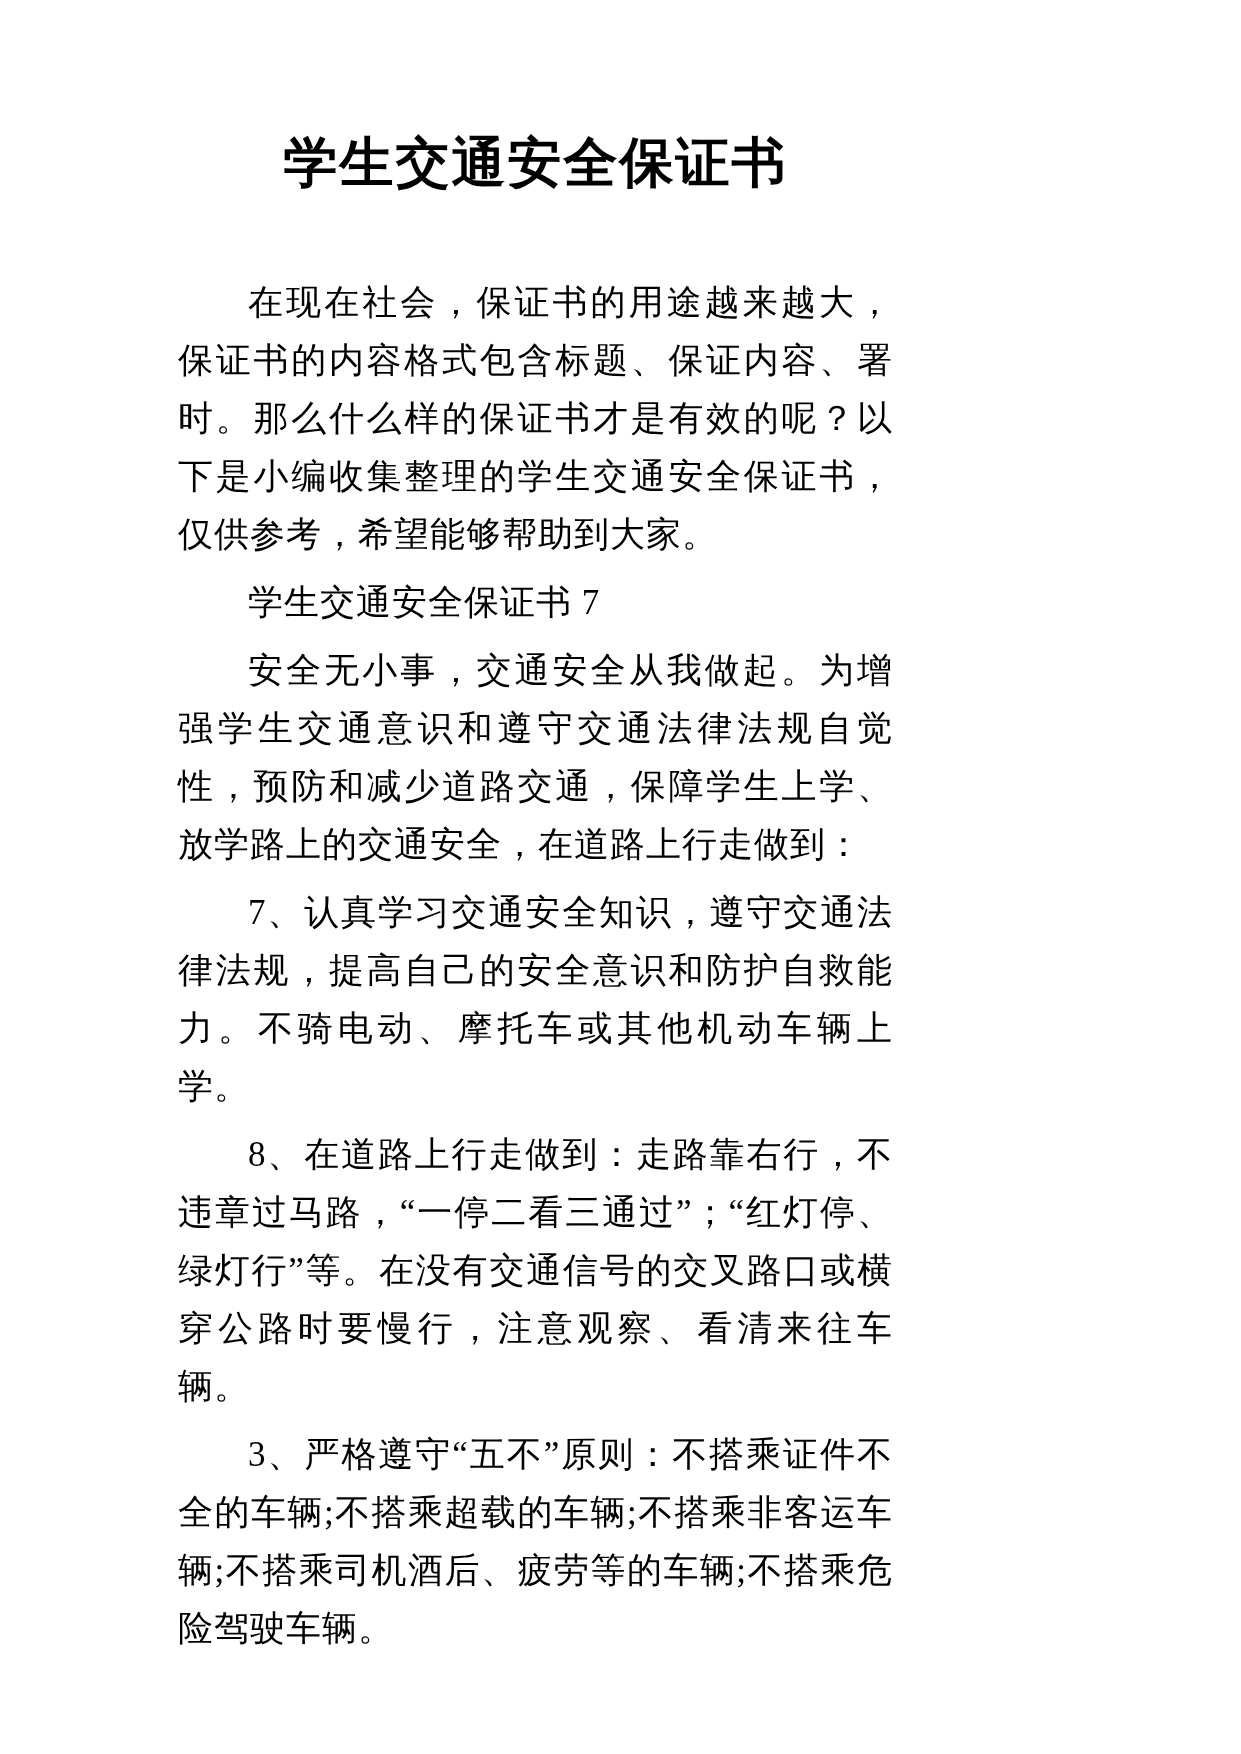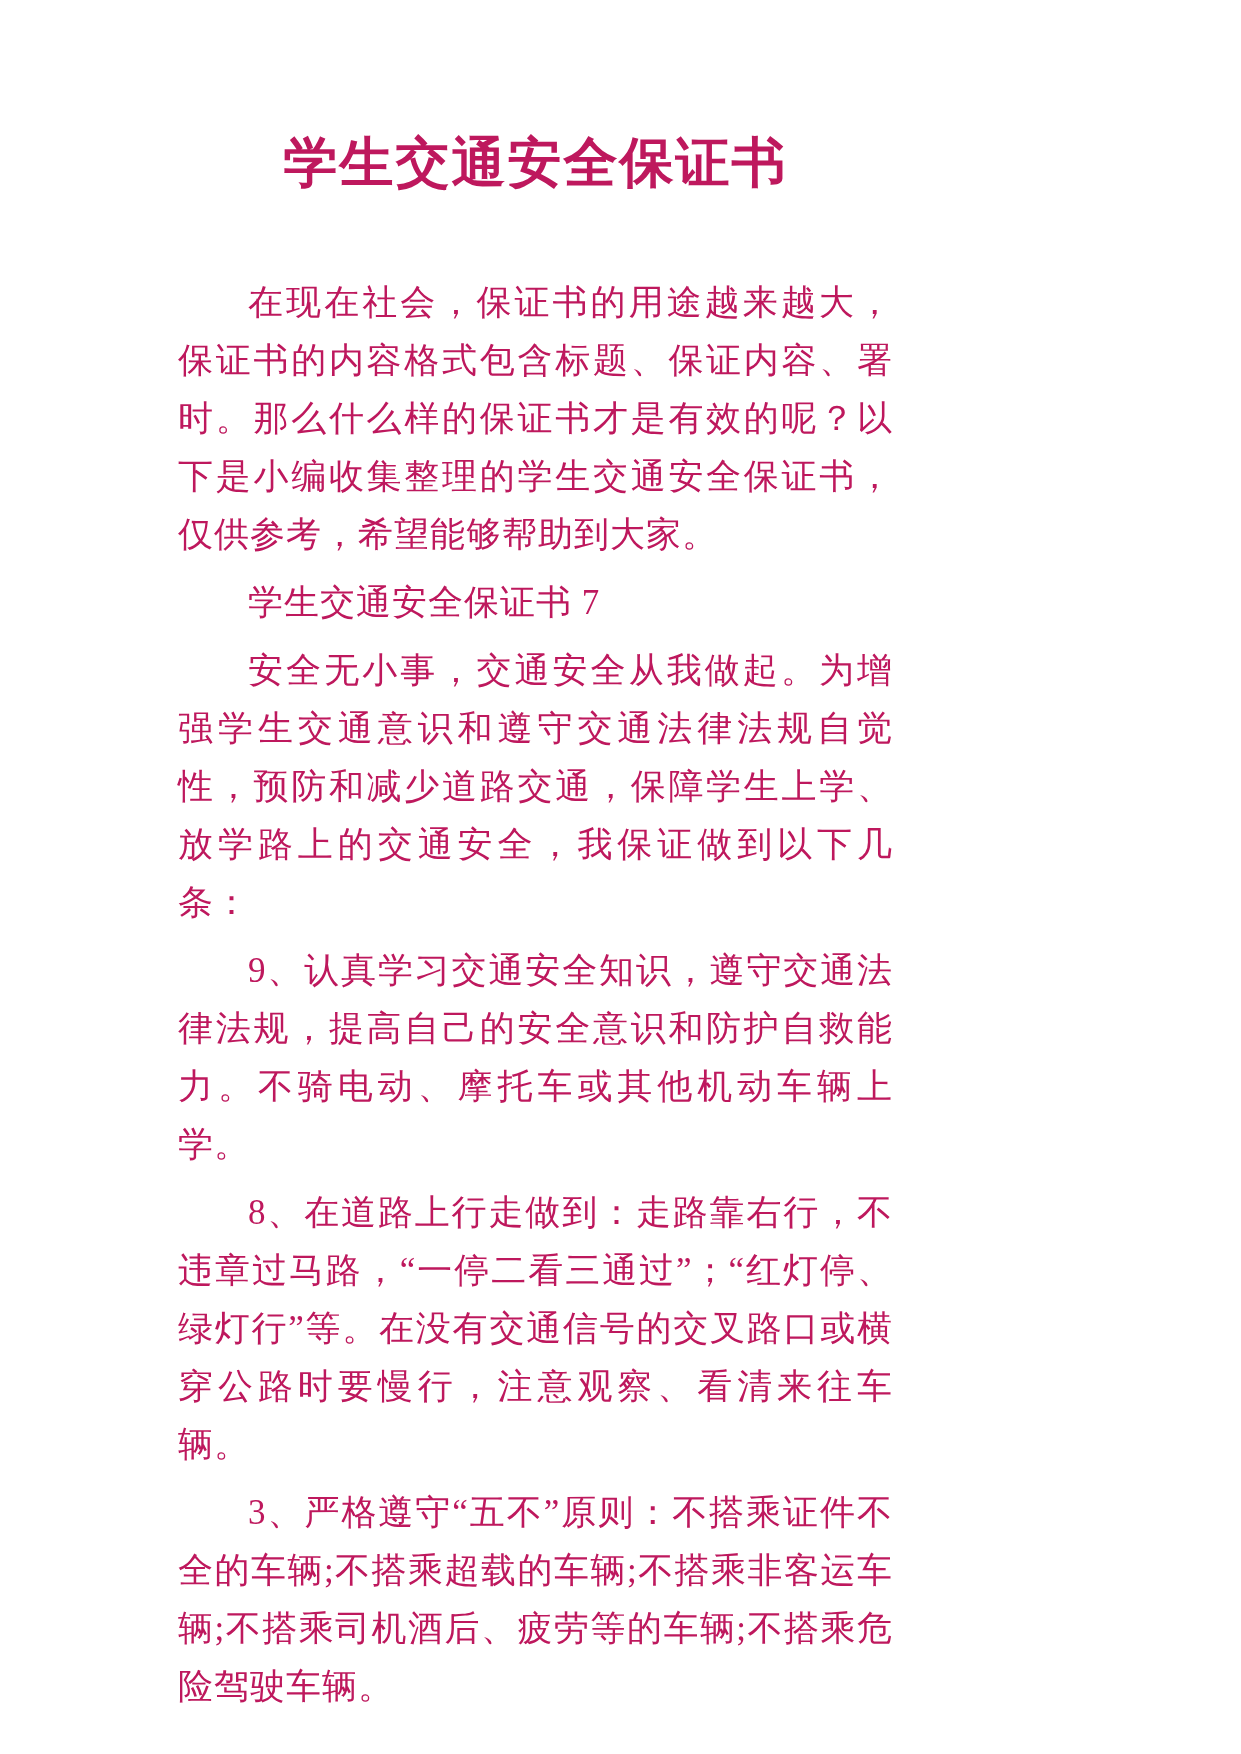--- a/index.html
+++ b/index.html
@@ -14,7 +14,7 @@
     background: #ffffff;
     overflow: hidden;
     font-family: "Liberation Serif", serif;
-    color: #be185d;
+    color: #000000;
   }
   .doc {
     padding: 128px 166px 0 168px;

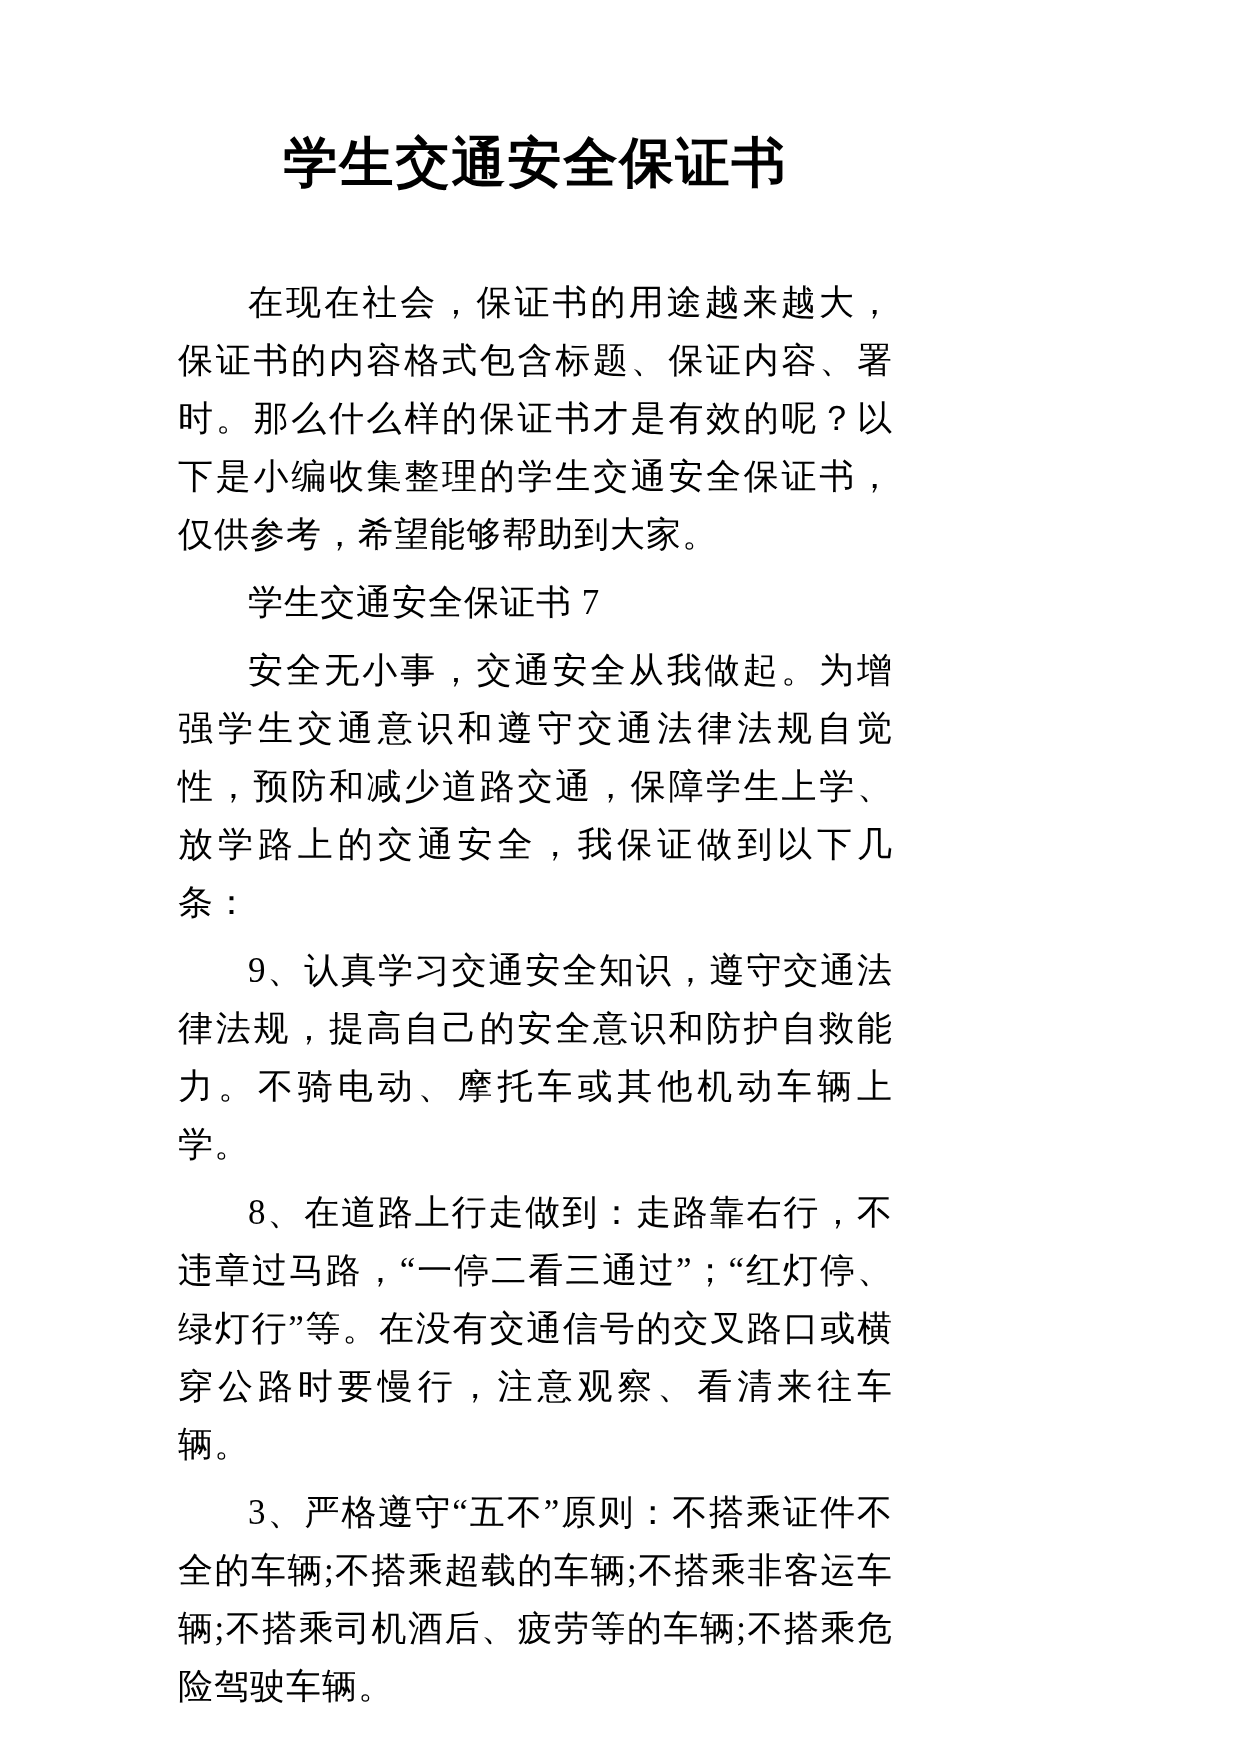--- a/index.html
+++ b/index.html
@@ -57,7 +57,7 @@
 
       <p class="section-heading">学生交通安全保证书 7</p>
 
-      <p>安全无小事，交通安全从我做起。为增强学生交通意识和遵守交通法律法规自觉性，预防和减少道路交通，保障学生上学、放学路上的交通安全，我保证做到以下几条：</p>
+      <p>安全无小事，交通安全从我做起。为增强学生交通意识和遵守交通法律法规自觉性，预防和减少道路交通，保障学生上学、放学路上的交通安全，在道路上行走做到：</p>
       <p>9、认真学习交通安全知识，遵守交通法律法规，提高自己的安全意识和防护自救能力。不骑电动、摩托车或其他机动车辆上学。</p>
       <p>8、在道路上行走做到：走路靠右行，不违章过马路，“一停二看三通过”；“红灯停、绿灯行”等。在没有交通信号的交叉路口或横穿公路时要慢行，注意观察、看清来往车辆。</p>
       <p>3、严格遵守“五不”原则：不搭乘证件不全的车辆;不搭乘超载的车辆;不搭乘非客运车辆;不搭乘司机酒后、疲劳等的车辆;不搭乘危险驾驶车辆。</p>

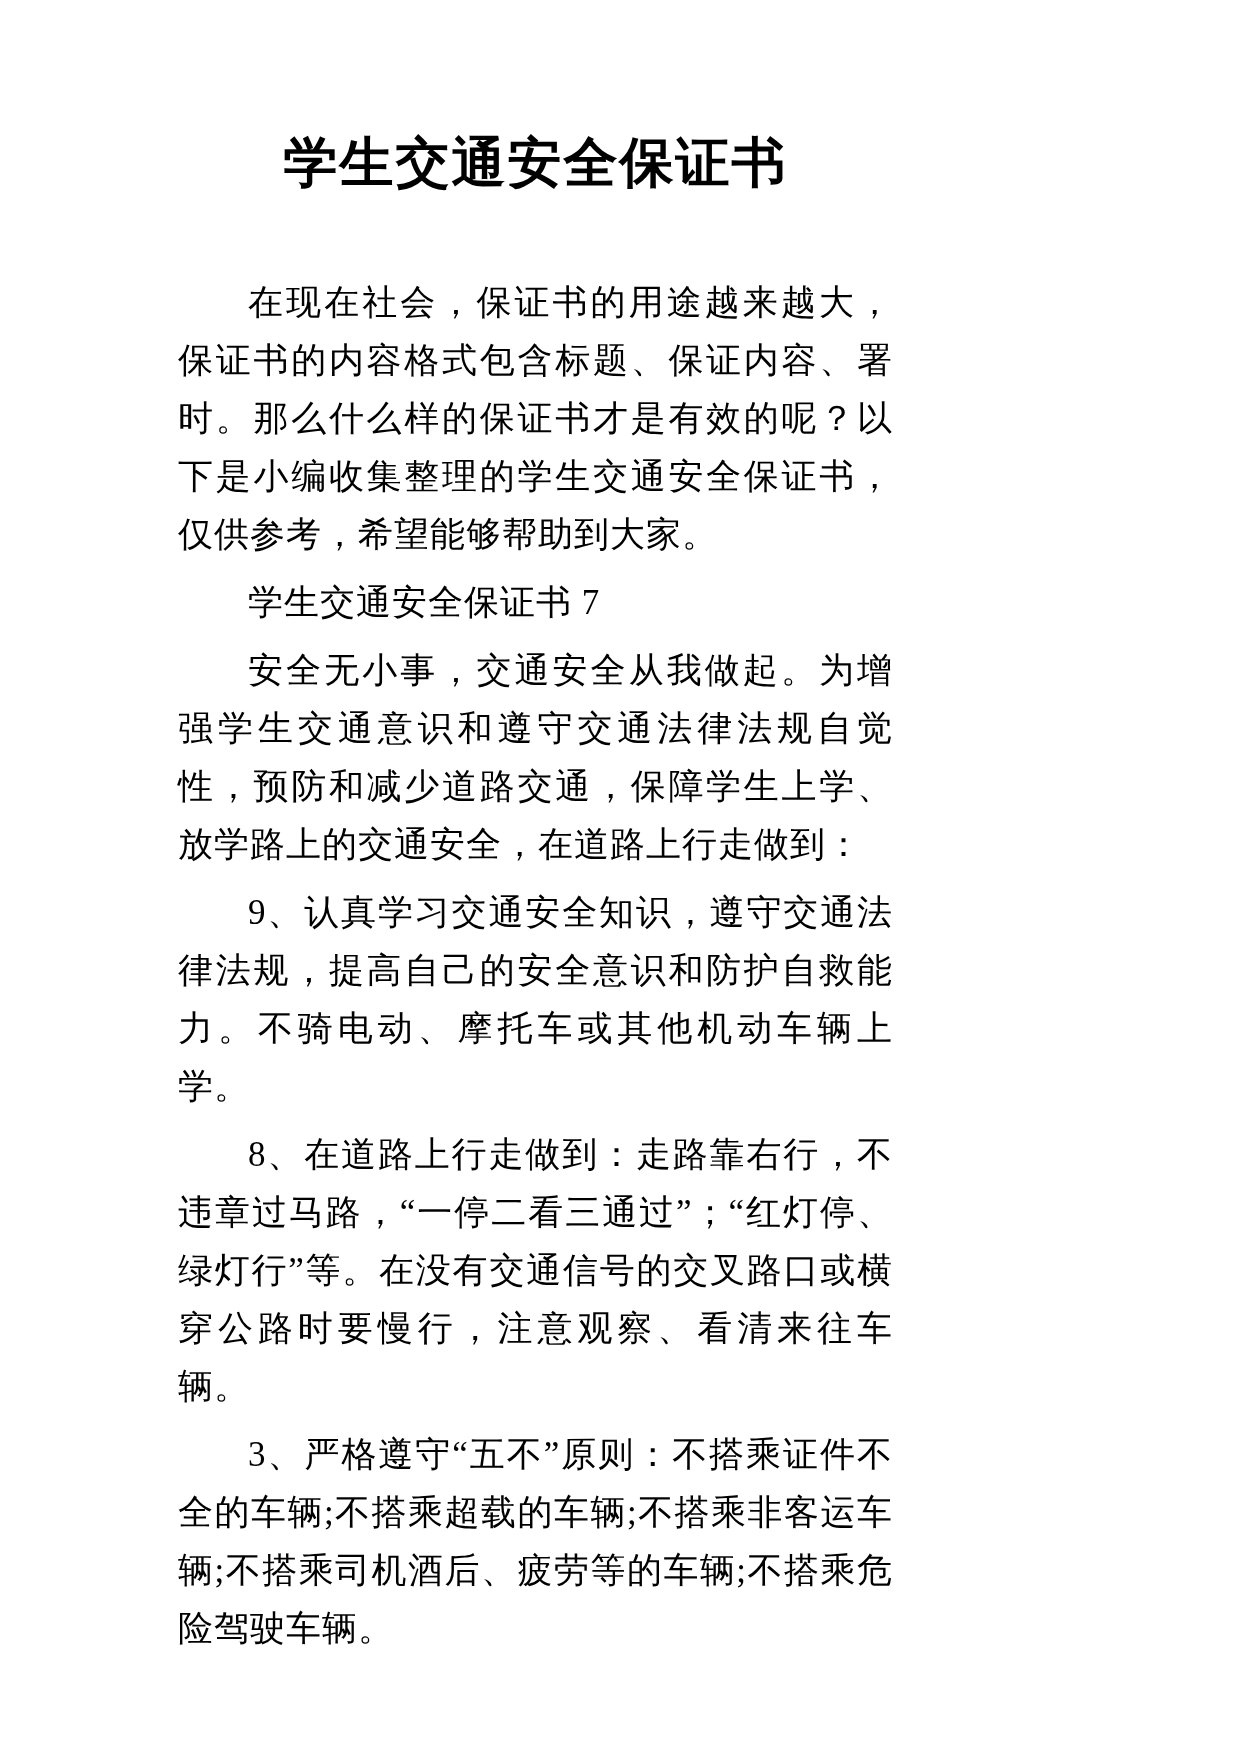--- a/index.html
+++ b/index.html
@@ -58,7 +58,7 @@
       <p class="section-heading">学生交通安全保证书 7</p>
 
       <p>安全无小事，交通安全从我做起。为增强学生交通意识和遵守交通法律法规自觉性，预防和减少道路交通，保障学生上学、放学路上的交通安全，在道路上行走做到：</p>
-      <p>9、认真学习交通安全知识，遵守交通法律法规，提高自己的安全意识和防护自救能力。不骑电动、摩托车或其他机动车辆上学。</p>
+      <p>7、认真学习交通安全知识，遵守交通法律法规，提高自己的安全意识和防护自救能力。不骑电动、摩托车或其他机动车辆上学。</p>
       <p>8、在道路上行走做到：走路靠右行，不违章过马路，“一停二看三通过”；“红灯停、绿灯行”等。在没有交通信号的交叉路口或横穿公路时要慢行，注意观察、看清来往车辆。</p>
       <p>3、严格遵守“五不”原则：不搭乘证件不全的车辆;不搭乘超载的车辆;不搭乘非客运车辆;不搭乘司机酒后、疲劳等的车辆;不搭乘危险驾驶车辆。</p>
     </div>

